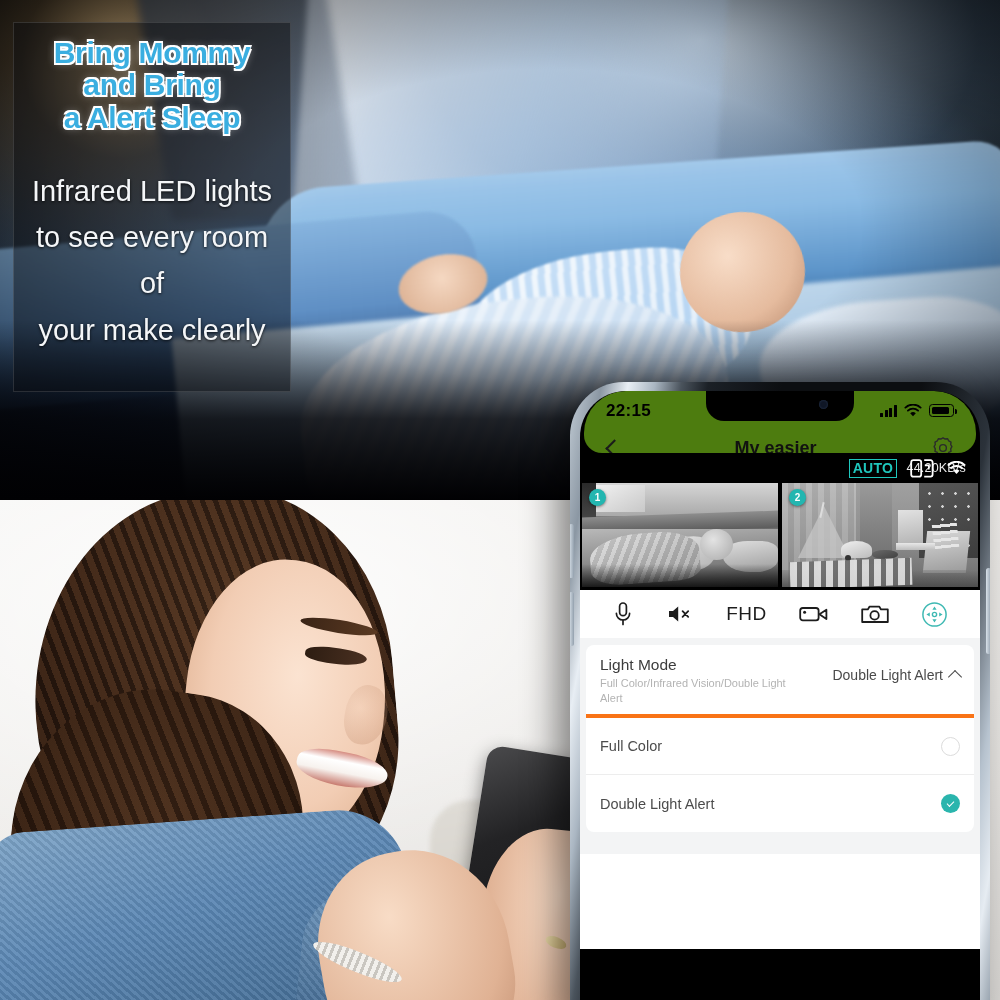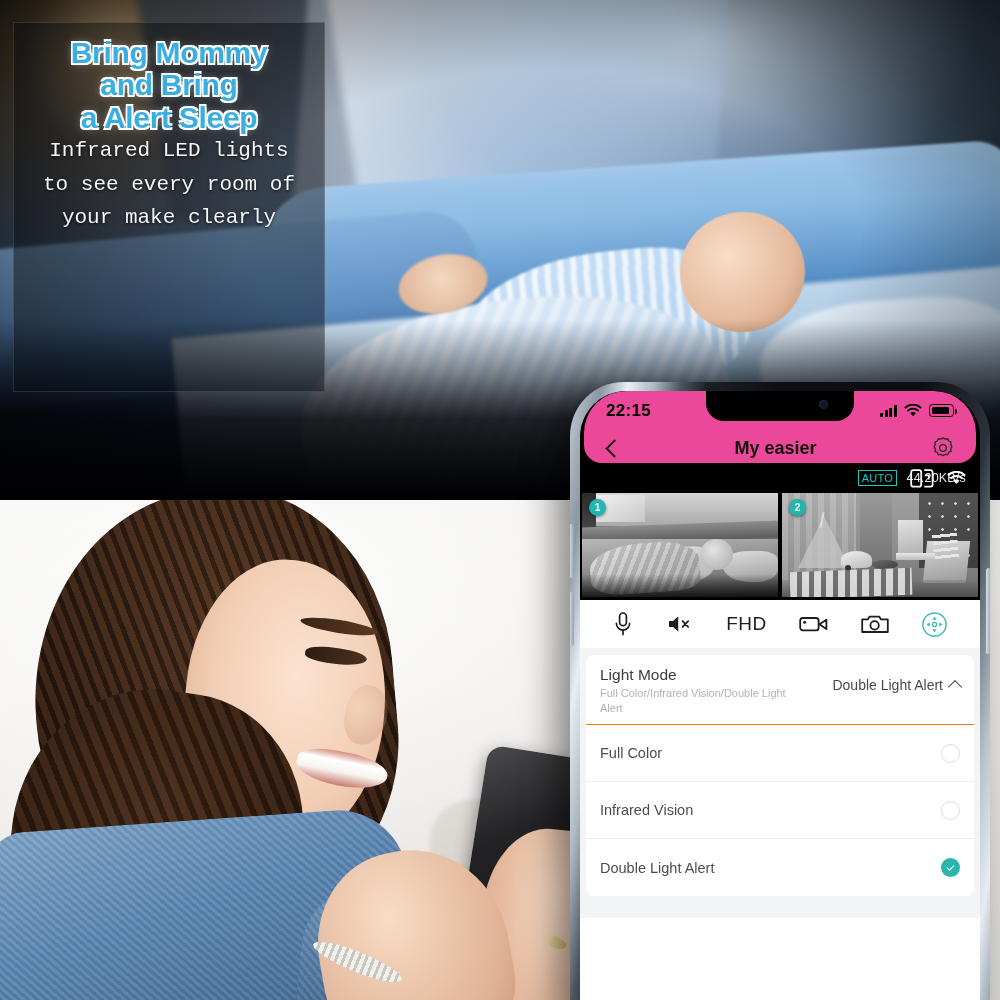--- a/index.html
+++ b/index.html
@@ -91,7 +91,7 @@
 
   
   #hero-copy {
-    position:absolute; left:13px; top:22px; width:312px; height:370px;
+    position:absolute; left:13px; top:22px; width:278px; height:370px;
     background:rgba(8,10,16,.46);
     border:1px solid rgba(255,255,255,.13);
     padding:14px 8px 10px;

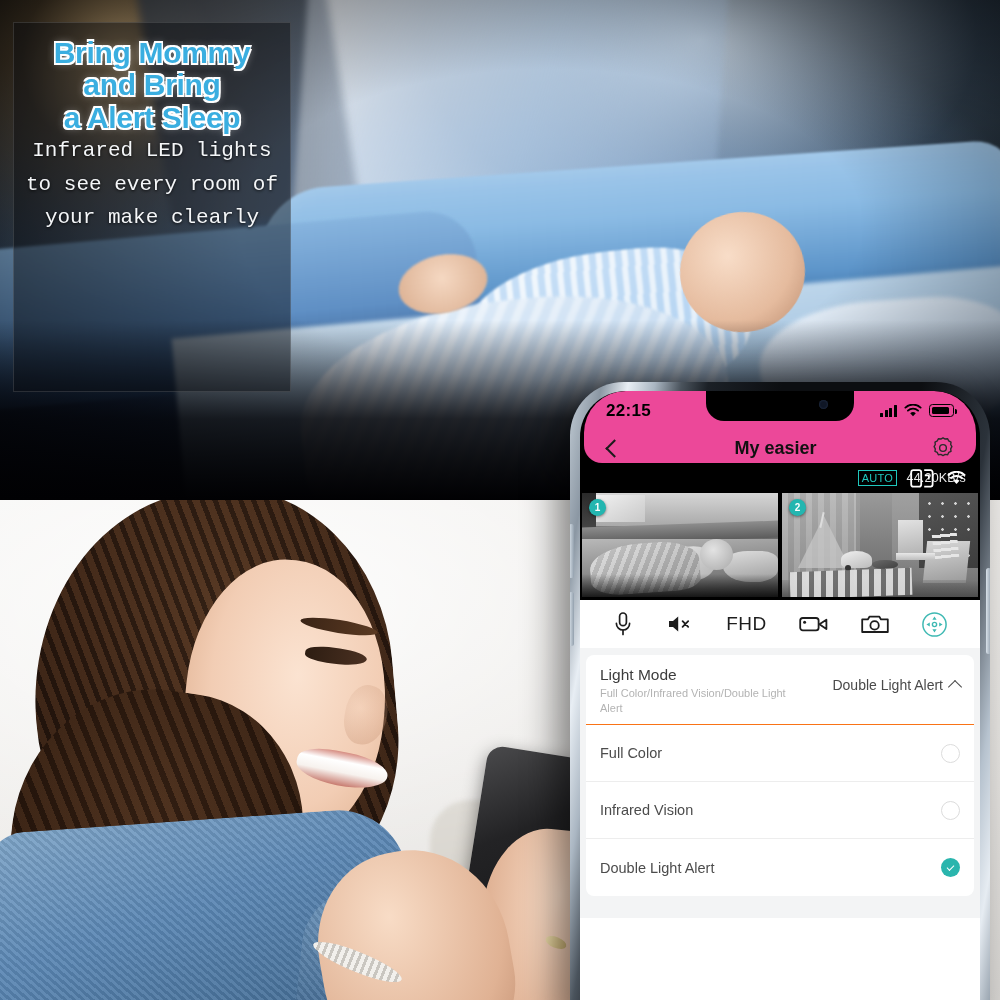--- a/index.html
+++ b/index.html
@@ -106,9 +106,8 @@
   }
   #hero-copy .headline span { display:block; }
   #hero-copy .sub {
-    margin-top:0; font-size:21px; line-height:1.59; color:#f4f6f8;
+    margin-top:34px; font-size:29px; line-height:1.59; color:#f4f6f8;
     text-shadow:0 1px 3px rgba(0,0,0,.8);
-    font-family:Liberation Mono, monospace;
   }
   #hero-copy .sub span { display:block; }
 

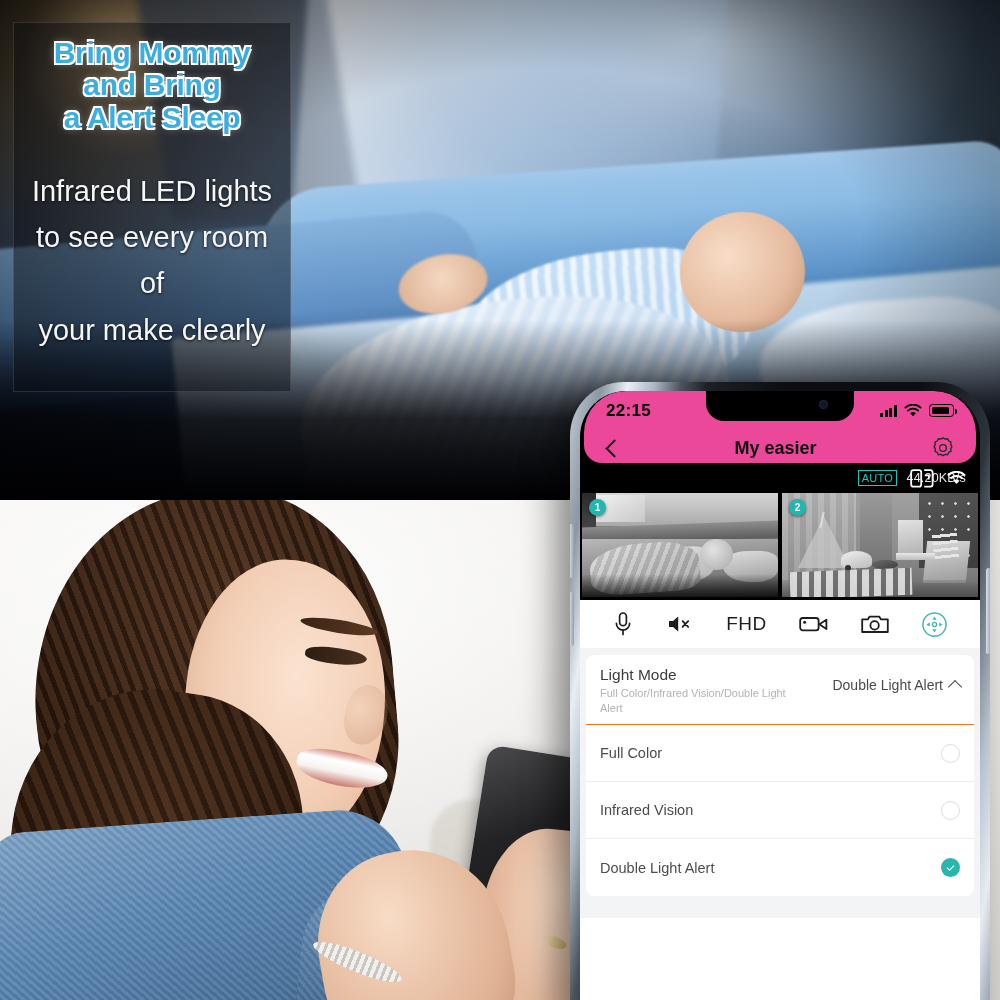--- a/index.html
+++ b/index.html
@@ -242,7 +242,7 @@
 
   
   .status-sheet {
-    position:relative; background:#ec4899; height:72px;
+    position:relative; background:#4d7c0f; height:62px;
     border-radius:42px 42px 18px 18px;
     margin:0 4px;
   }

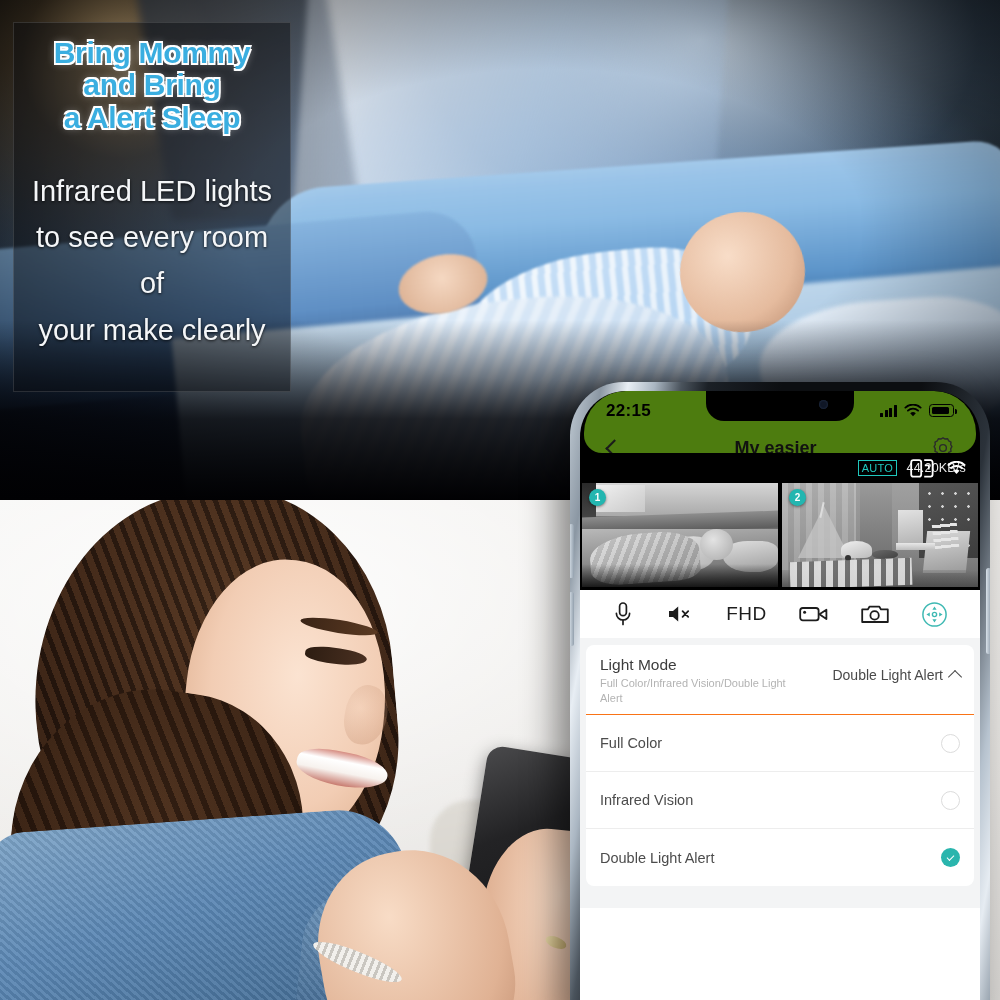--- a/index.html
+++ b/index.html
@@ -295,7 +295,7 @@
   .netbar .rate { color:#e9e9e9; font-size:12.5px; letter-spacing:.2px; }
   .netbar .icons { position:absolute; right:14px; display:flex; align-items:center; gap:13px; }
   .auto-badge {
-    border:1.6px solid #1fc7bd; color:#1fc7bd; font-size:11px; font-weight:normal;
+    border:1.6px solid #1fc7bd; color:#1fc7bd; font-size:14px; font-weight:bold;
     padding:1.5px 3px; border-radius:0; line-height:1; letter-spacing:.2px;
   }
   .wifi-ic { display:block; }

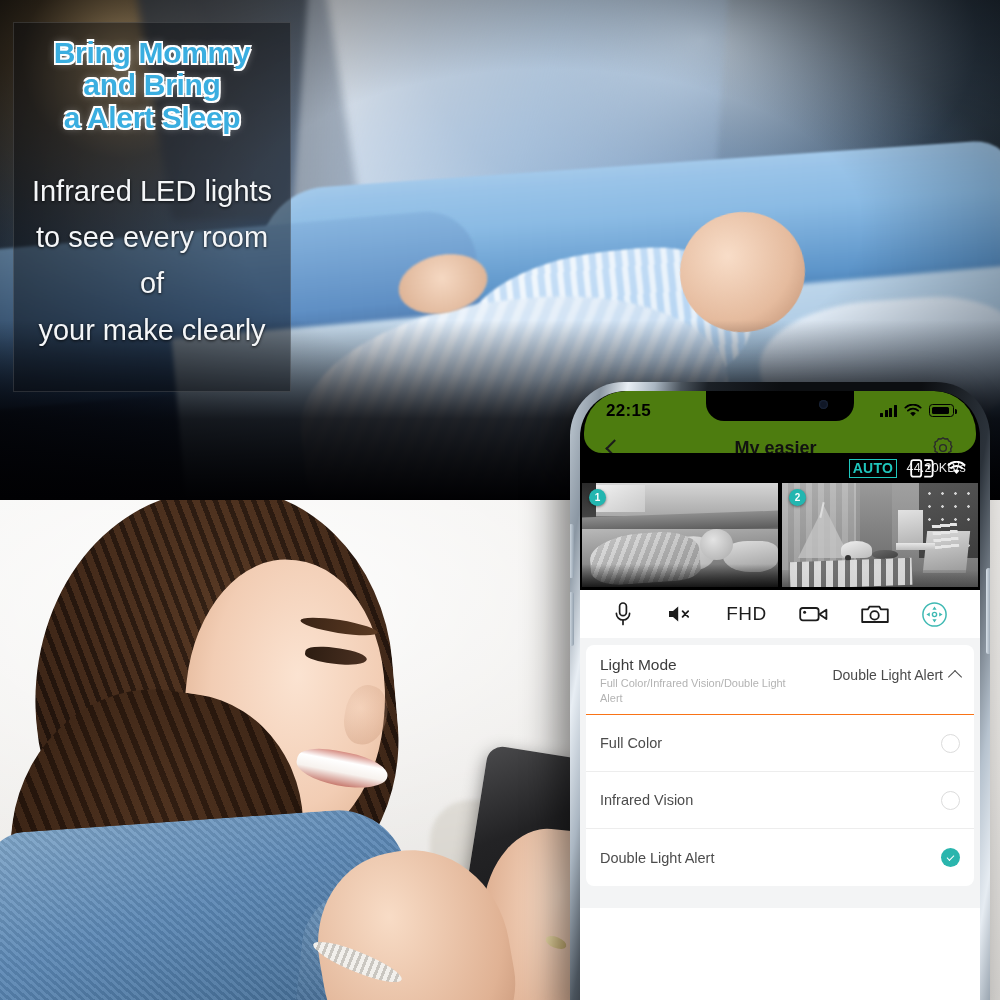--- a/index.html
+++ b/index.html
@@ -384,7 +384,7 @@
   .card { background:#fff; margin:7px 6px 0; border-radius:8px; overflow:hidden; }
   .lm-head {
     display:flex; align-items:flex-start; justify-content:space-between;
-    padding:10px 14px 9px; border-bottom:1px solid #f97316;
+    padding:10px 14px 9px; border-bottom:4px solid #f97316;
   }
   .lm-head .lhs { max-width:205px; }
   .lm-title { font-size:15.5px; color:#3c3c3c; line-height:1.25; }

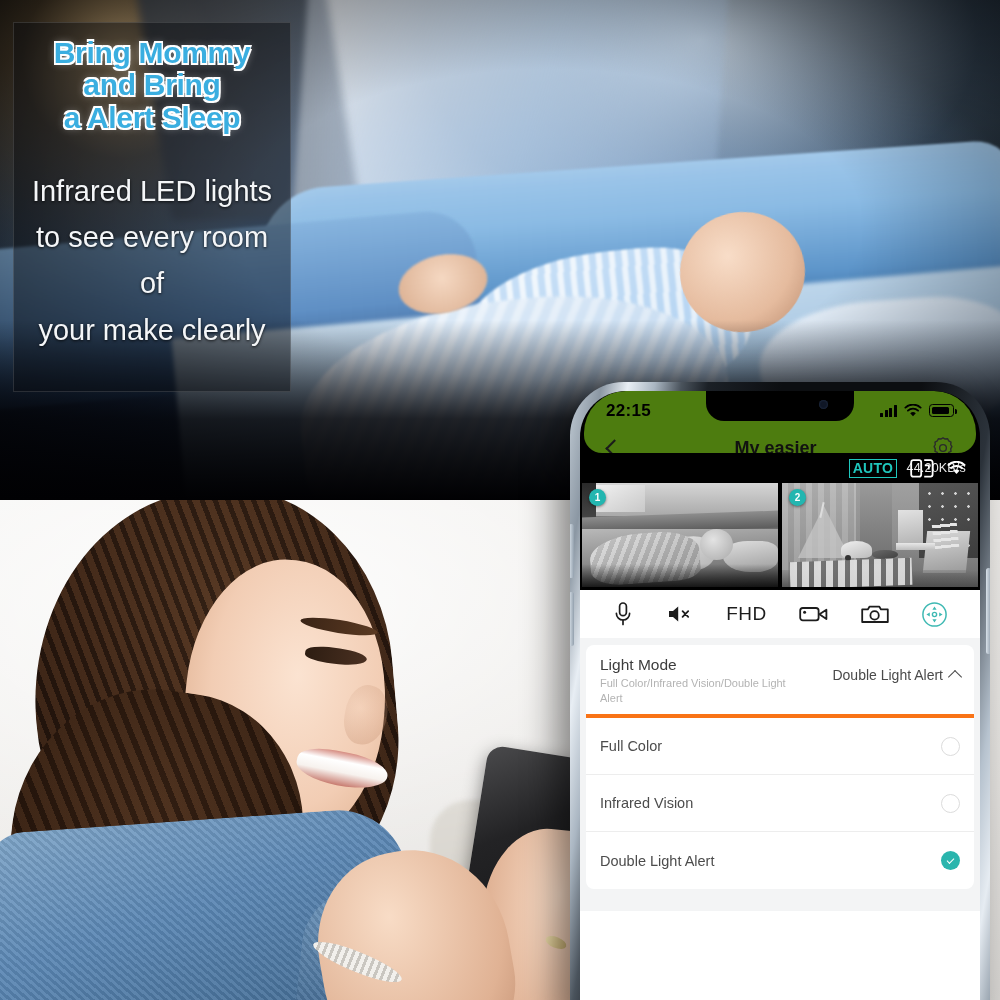--- a/index.html
+++ b/index.html
@@ -616,10 +616,6 @@
             <div class="radio-off"></div>
           </div>
           <div class="opt-row">
-            <div class="opt-label">Infrared Vision</div>
-            <div class="radio-off"></div>
-          </div>
-          <div class="opt-row">
             <div class="opt-label">Double Light Alert</div>
             <div class="radio-on">
                 <div class="tick"></div>

